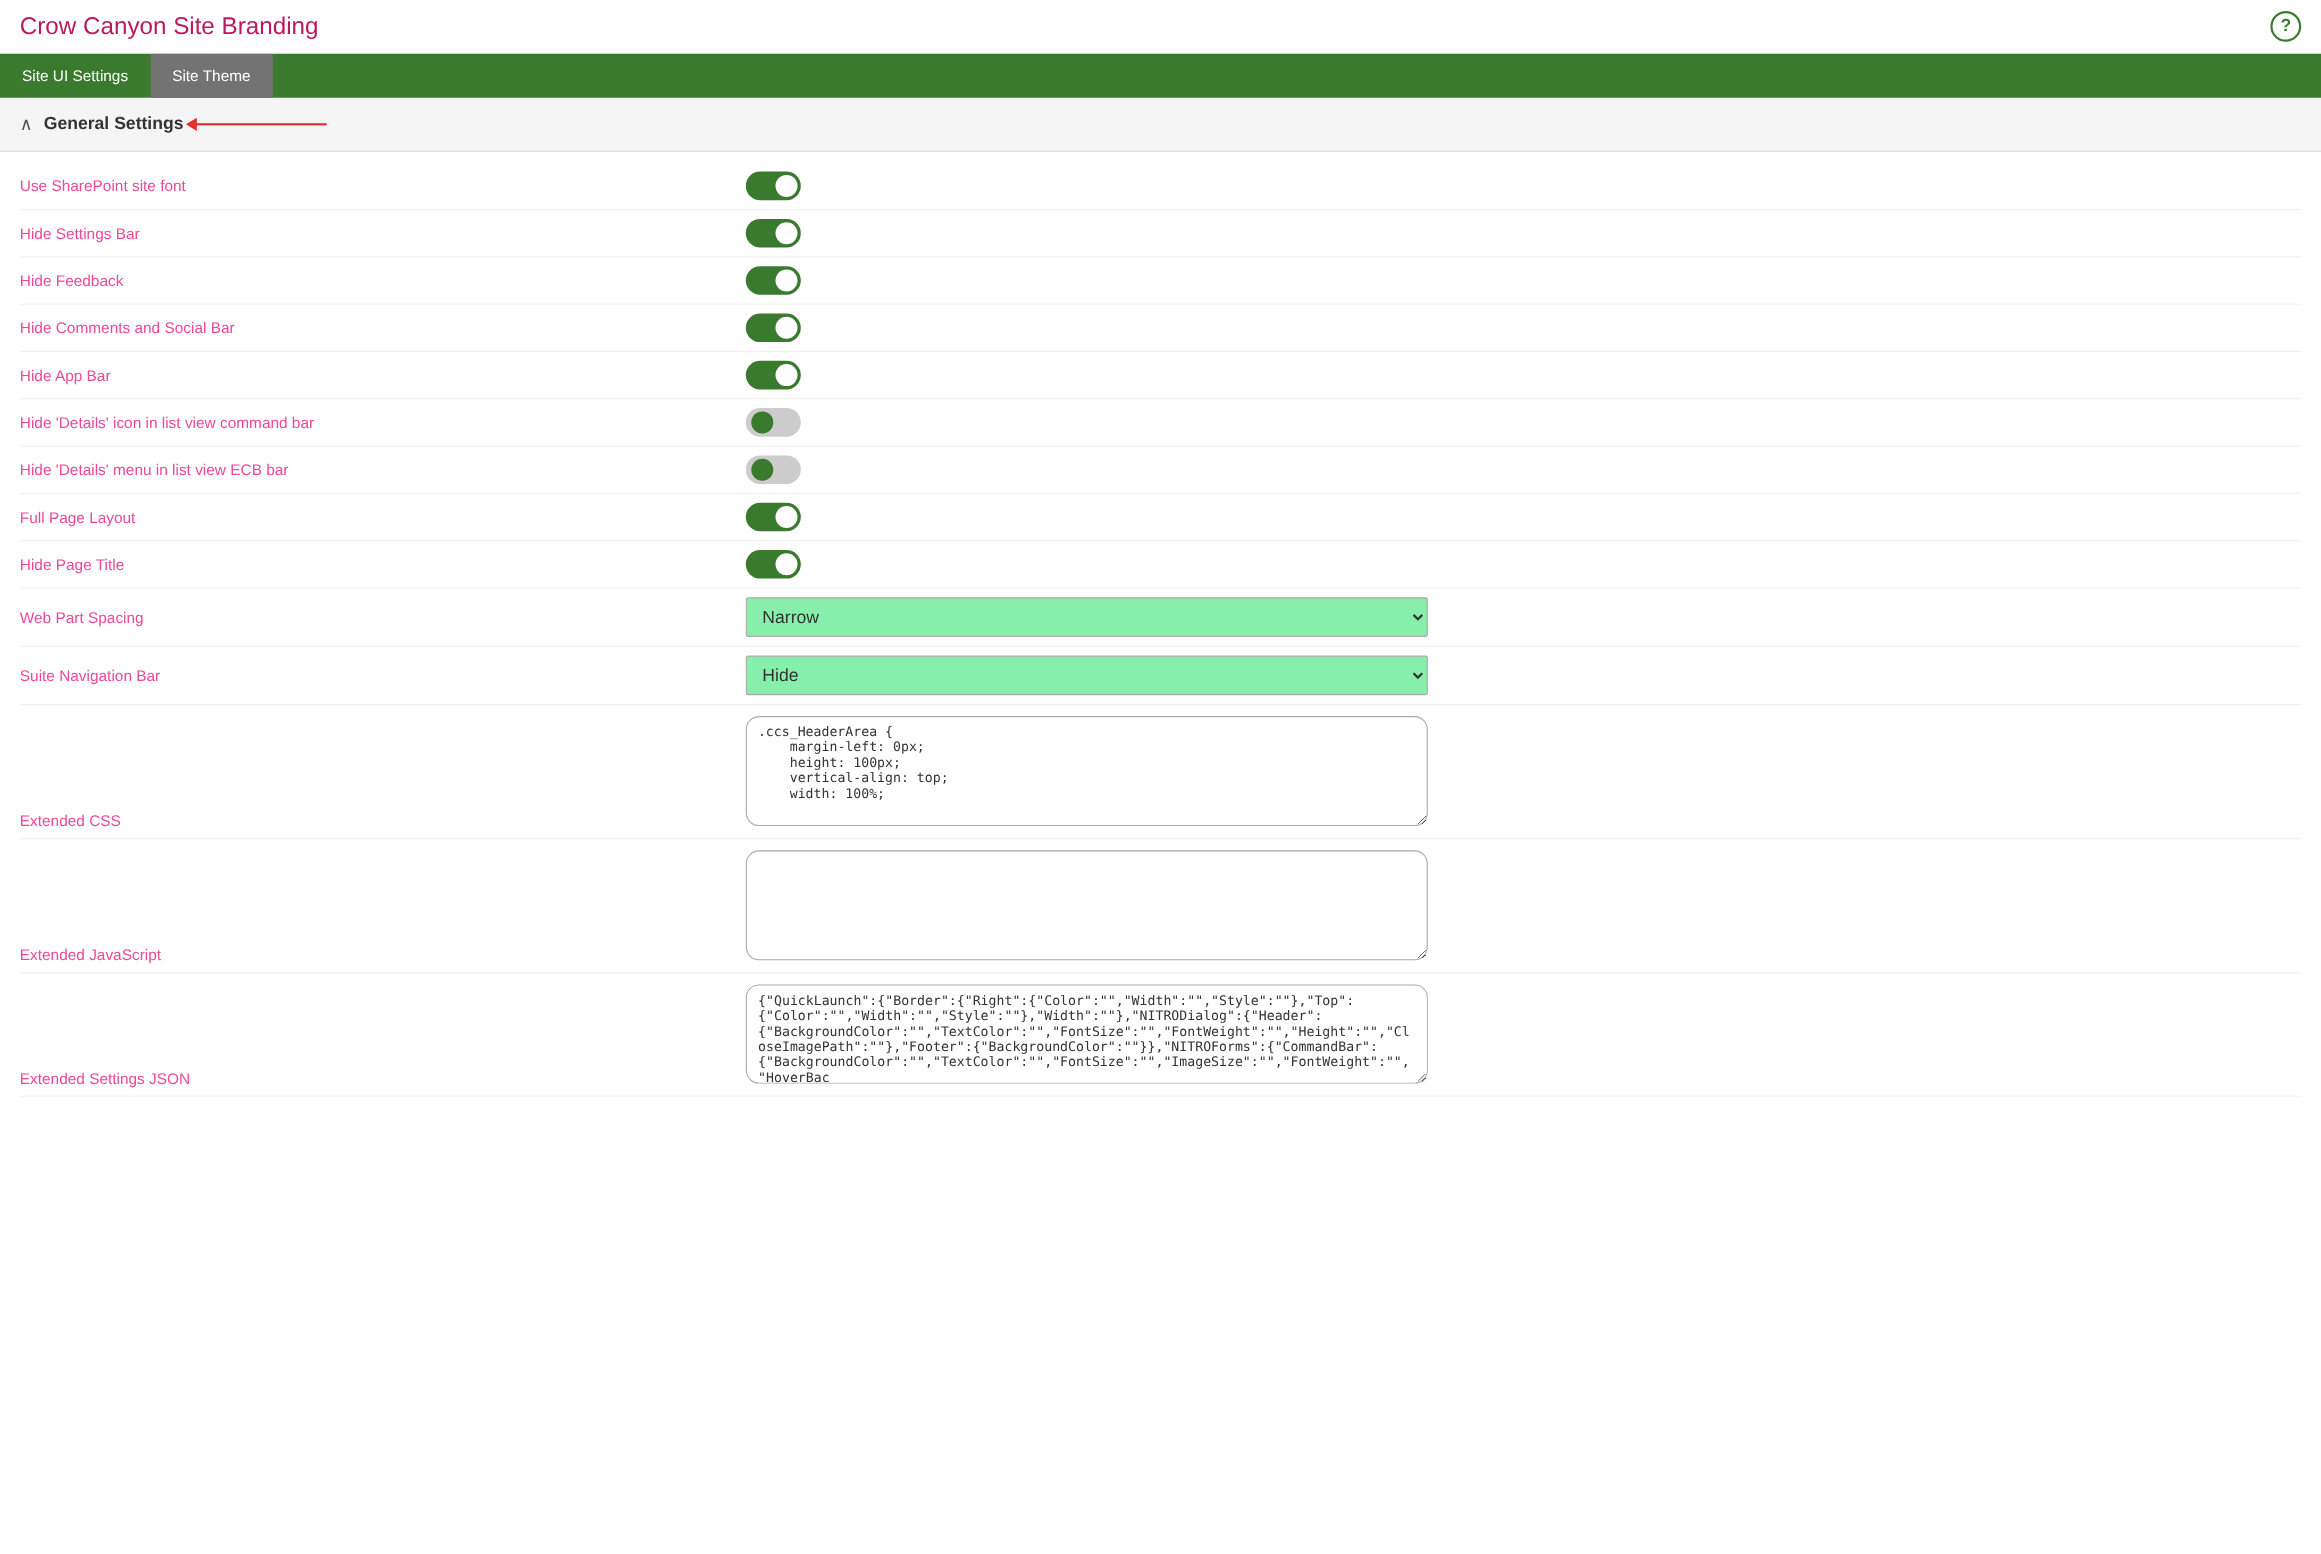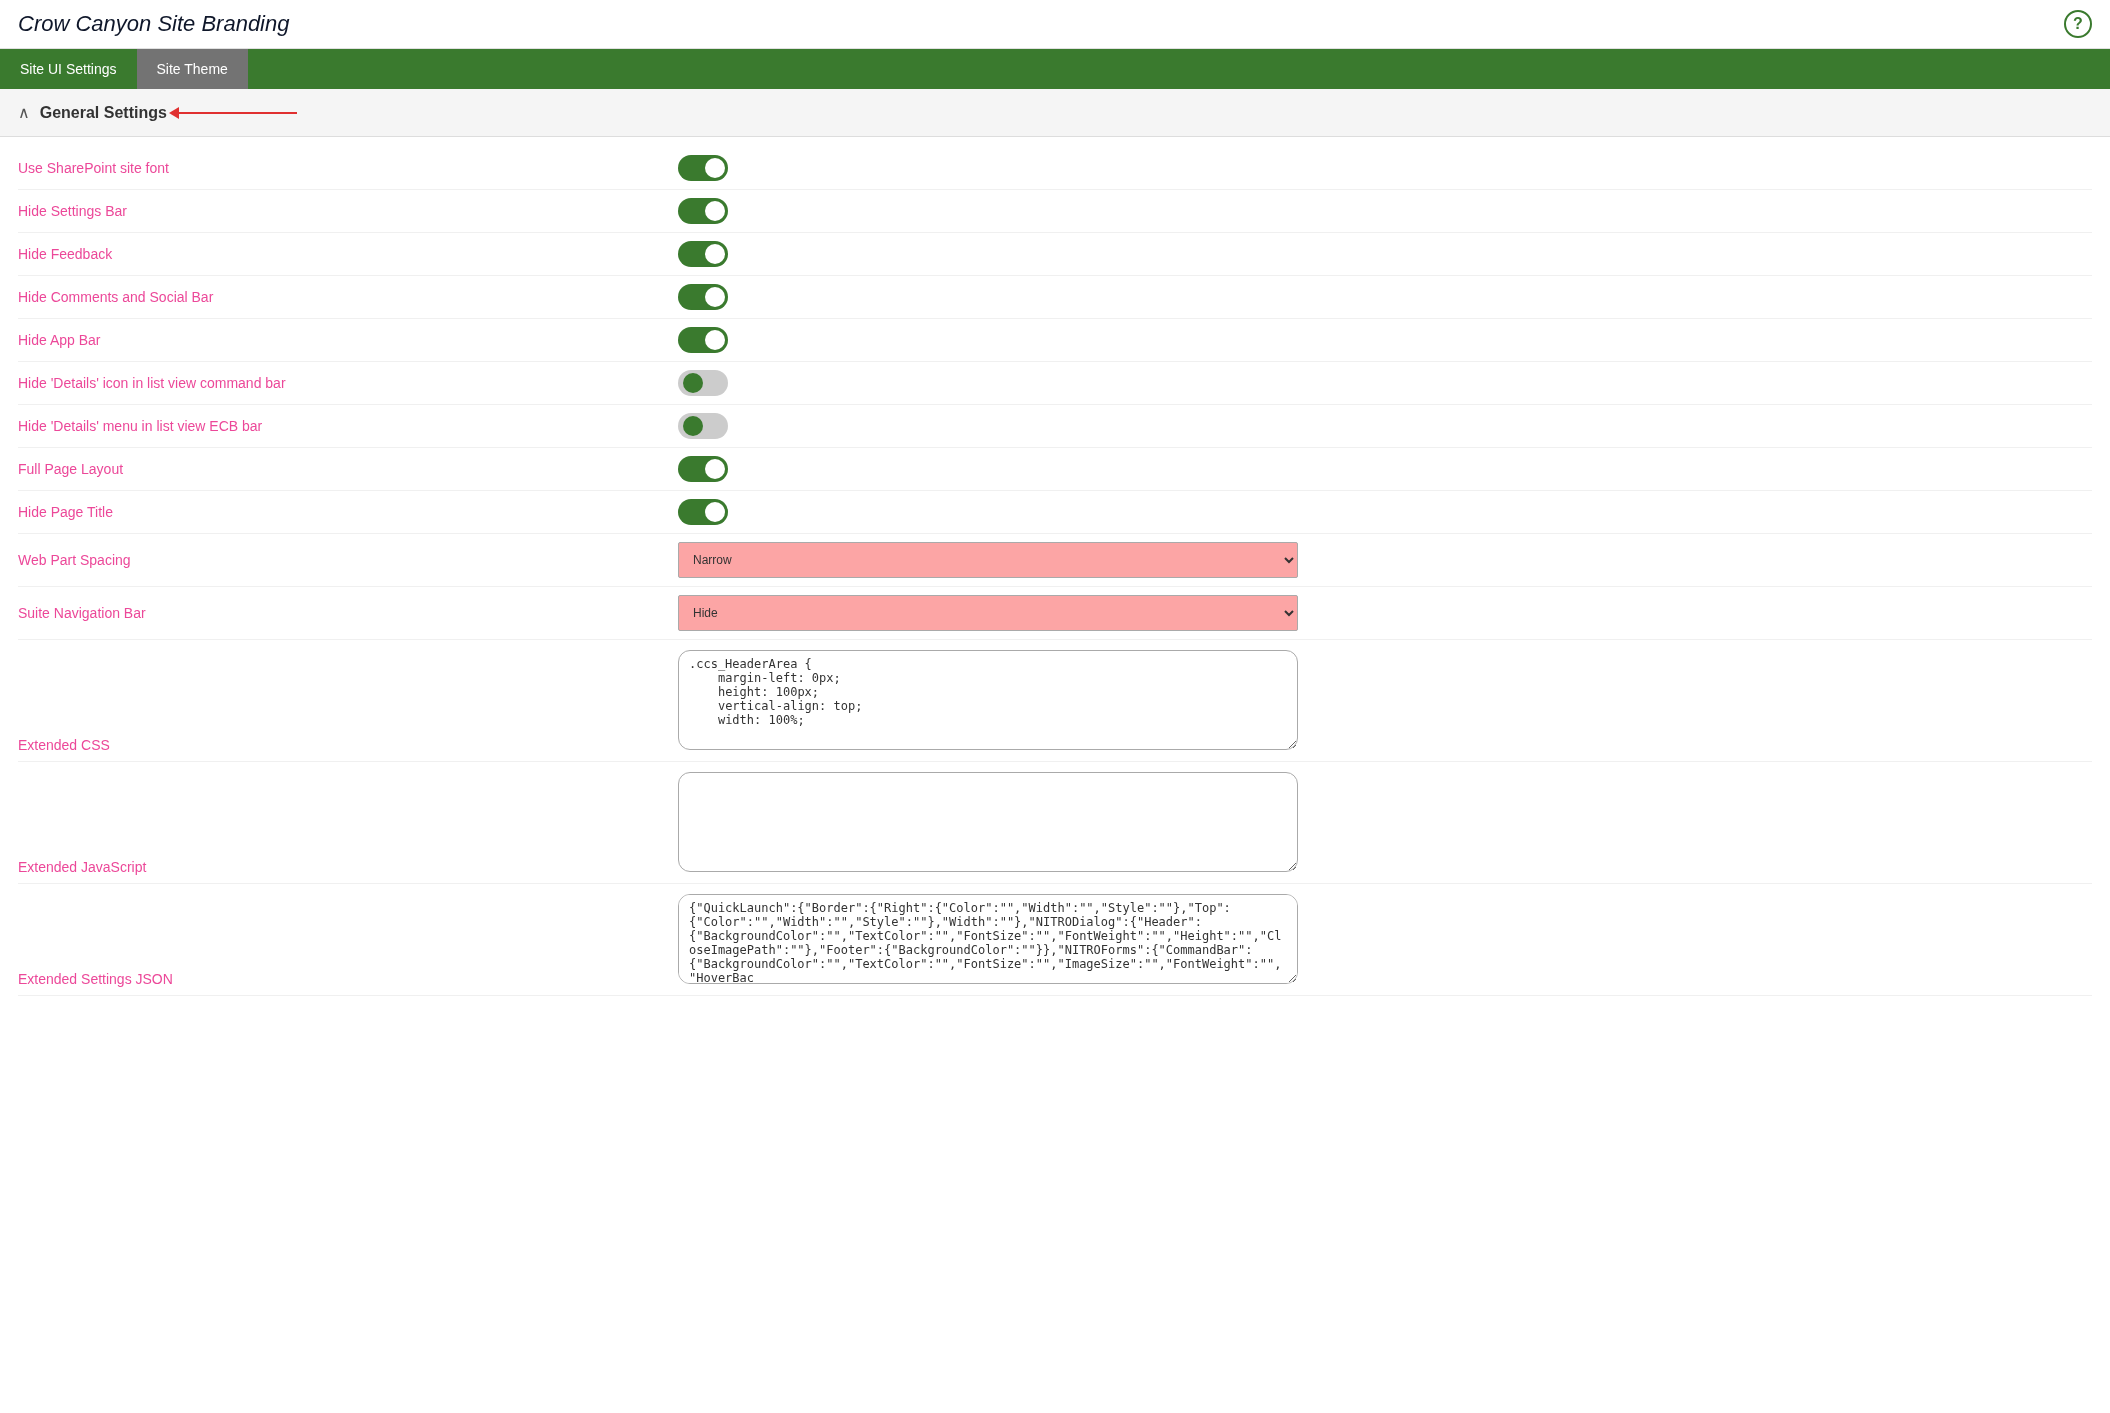--- a/index.html
+++ b/index.html
@@ -10,7 +10,7 @@
       display: flex; align-items: center; justify-content: space-between;
       padding: 10px 18px; background: #fff; border-bottom: 1px solid #e0e0e0;
     }
-    .title-bar-title { color: #0f172a; font-size: 22px; font-weight: 400; font-style: italic; }
+    .title-bar-title { color: #be185d; font-size: 22px; font-weight: 400; }
     .title-bar-help {
       width: 28px; height: 28px; border-radius: 50%; border: 2px solid #3a7a2e;
       color: #3a7a2e; display: flex; align-items: center; justify-content: center;

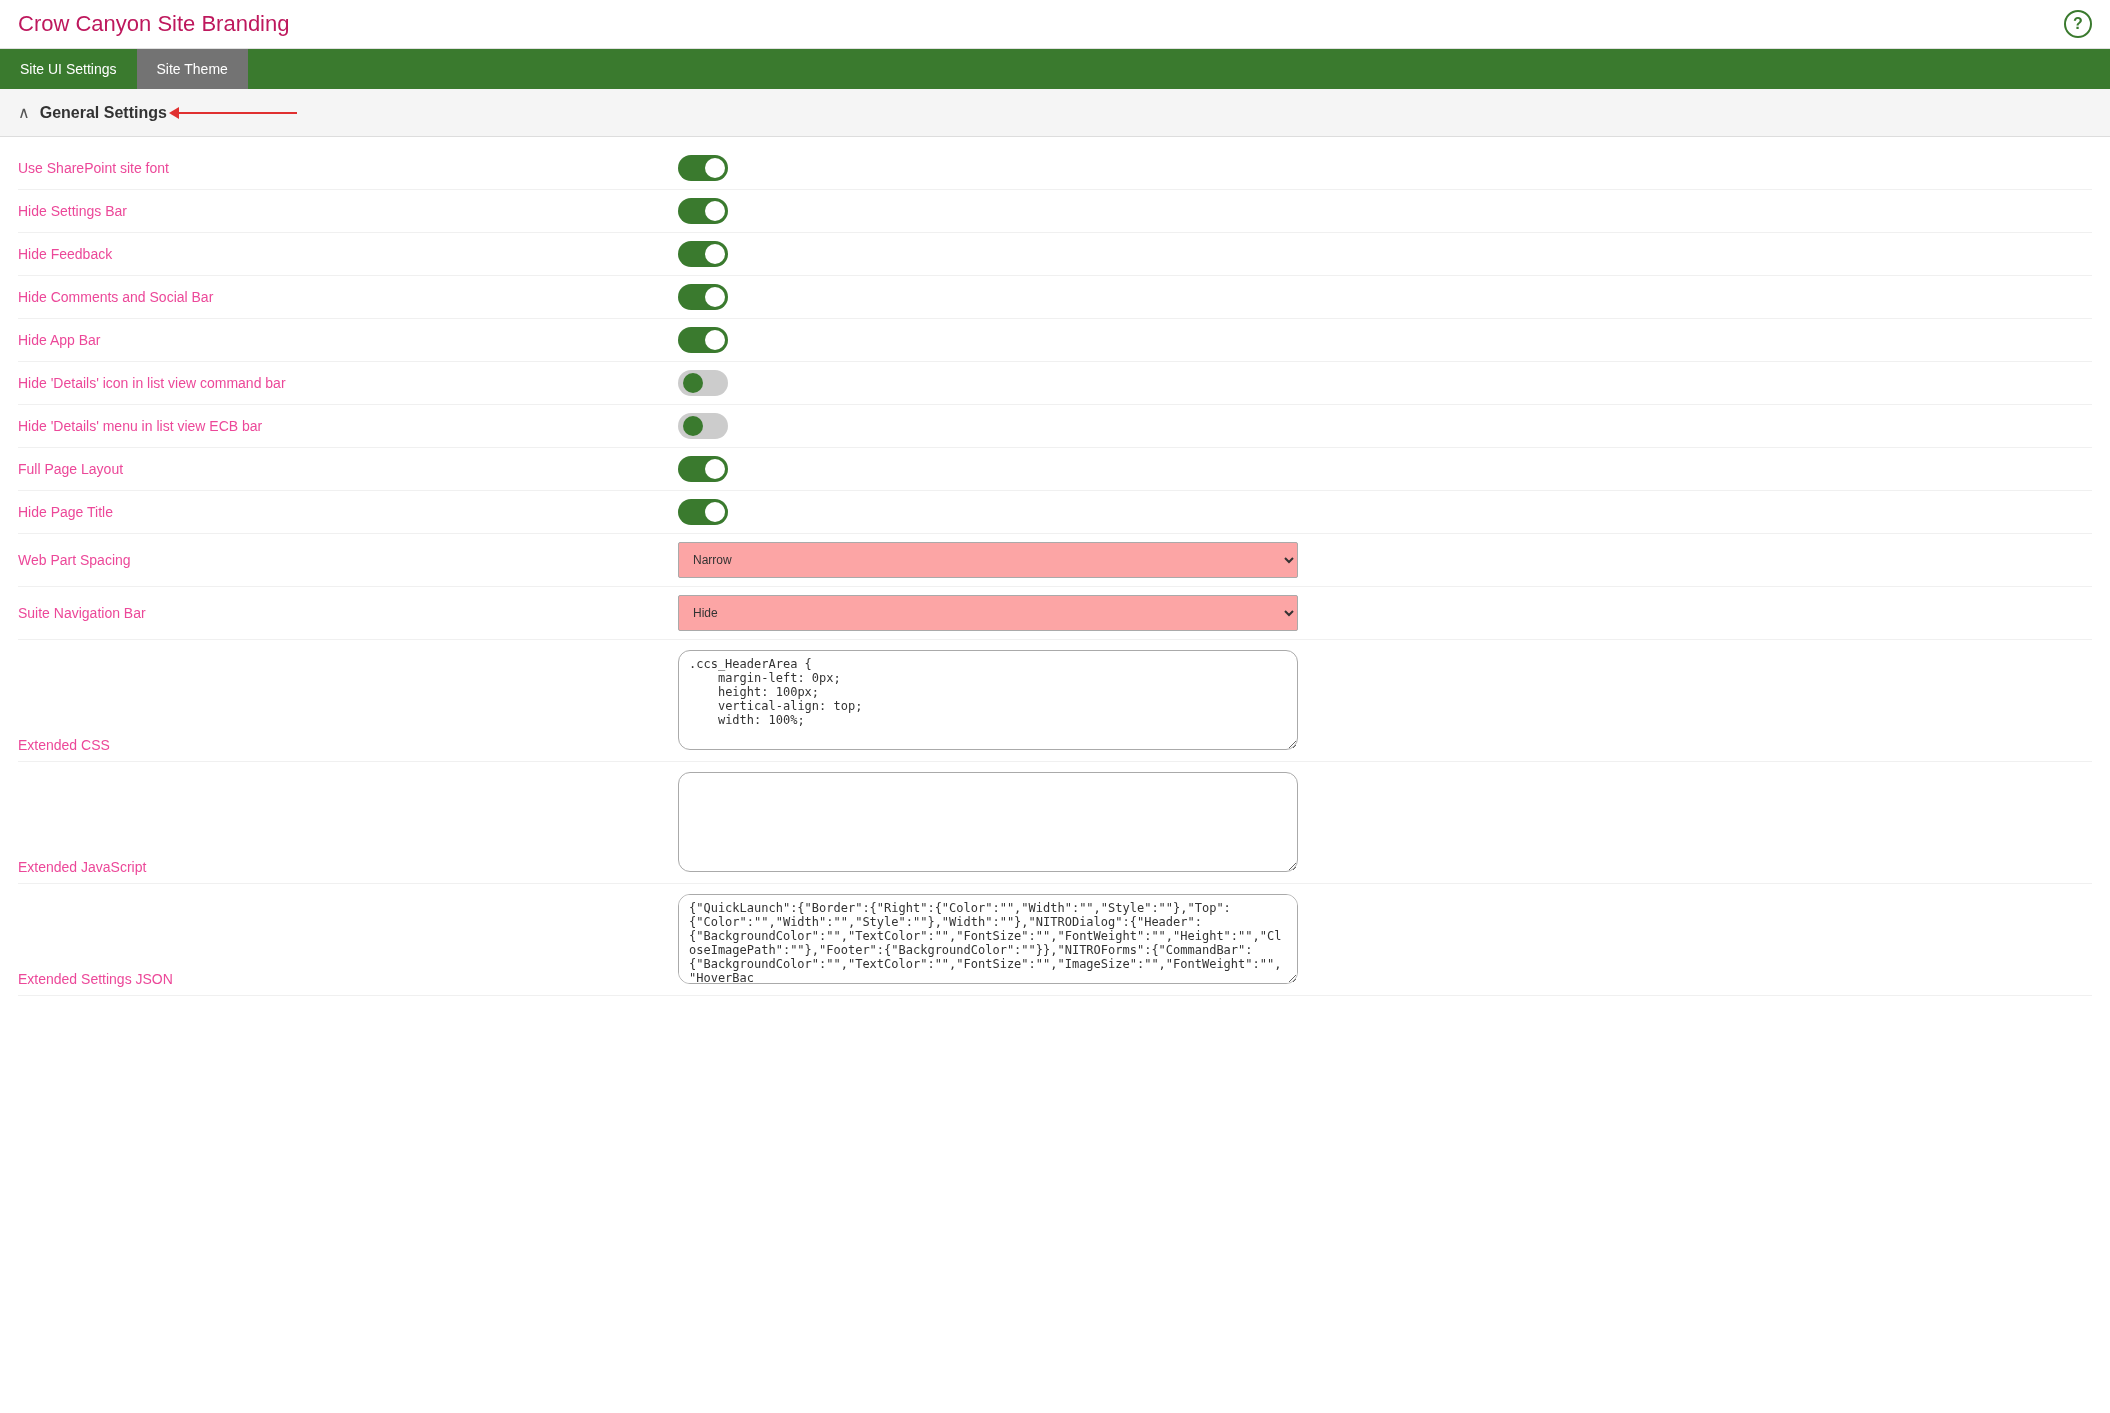--- a/index.html
+++ b/index.html
@@ -73,8 +73,8 @@
     
     .form-select {
       width: 100%; max-width: 620px; height: 36px; padding: 4px 10px;
-      border: 1px solid #aaa; border-radius: 2px; font-size: 12px;
-      background: #fca5a5; appearance: auto; color: #333;
+      border: 1px solid #aaa; border-radius: 2px; font-size: 16px;
+      background: #86efac; appearance: auto; color: #333;
     }
 
     

